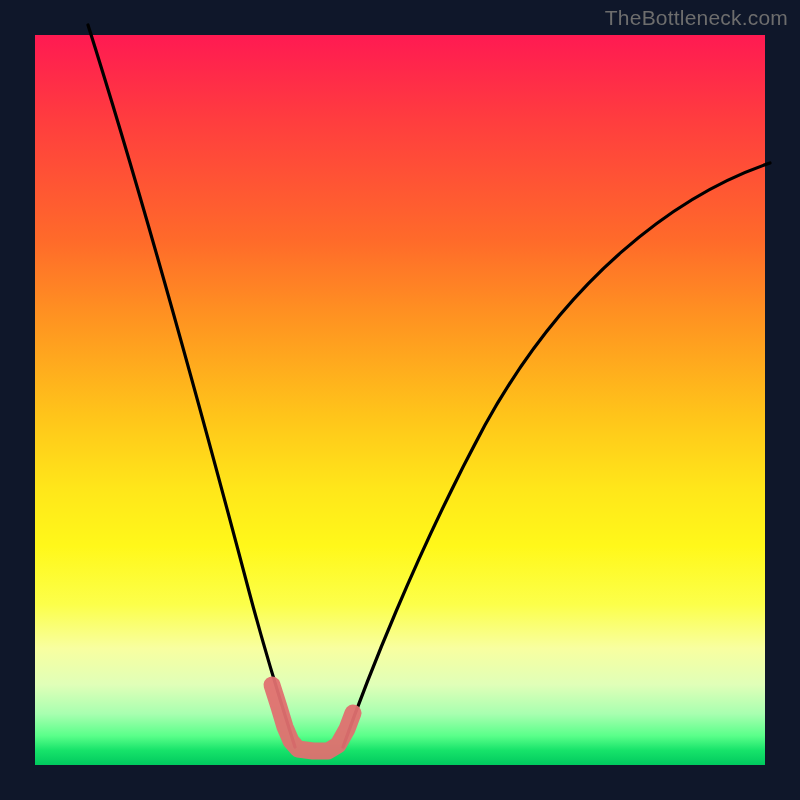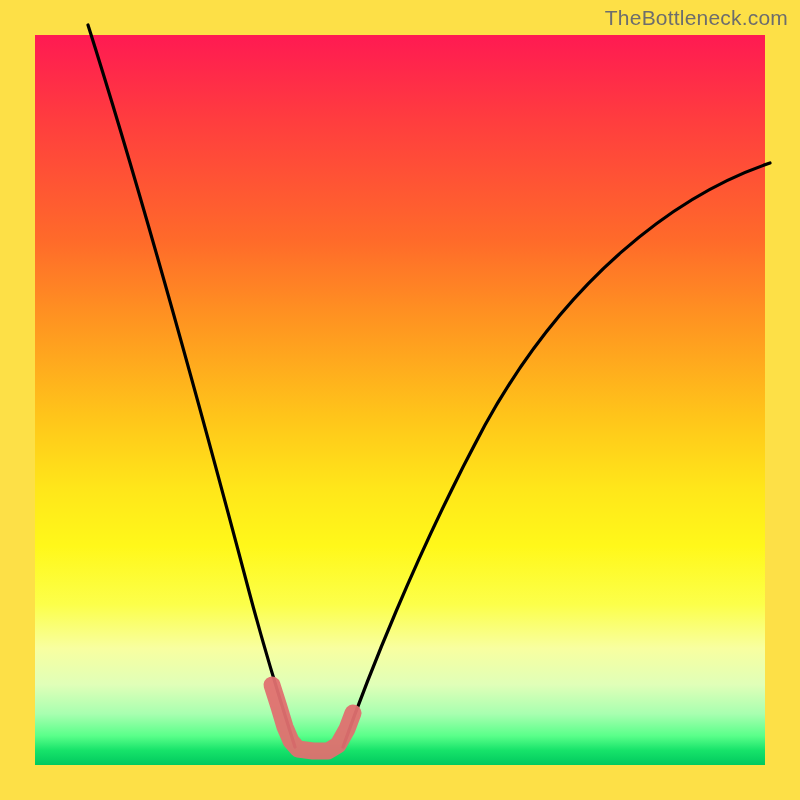--- a/index.html
+++ b/index.html
@@ -17,7 +17,7 @@
     top: 0;
     width: 800px;
     height: 800px;
-    background: #fde047;
+    background: #0f172a;
   }
   .plot-area {
     position: absolute;

